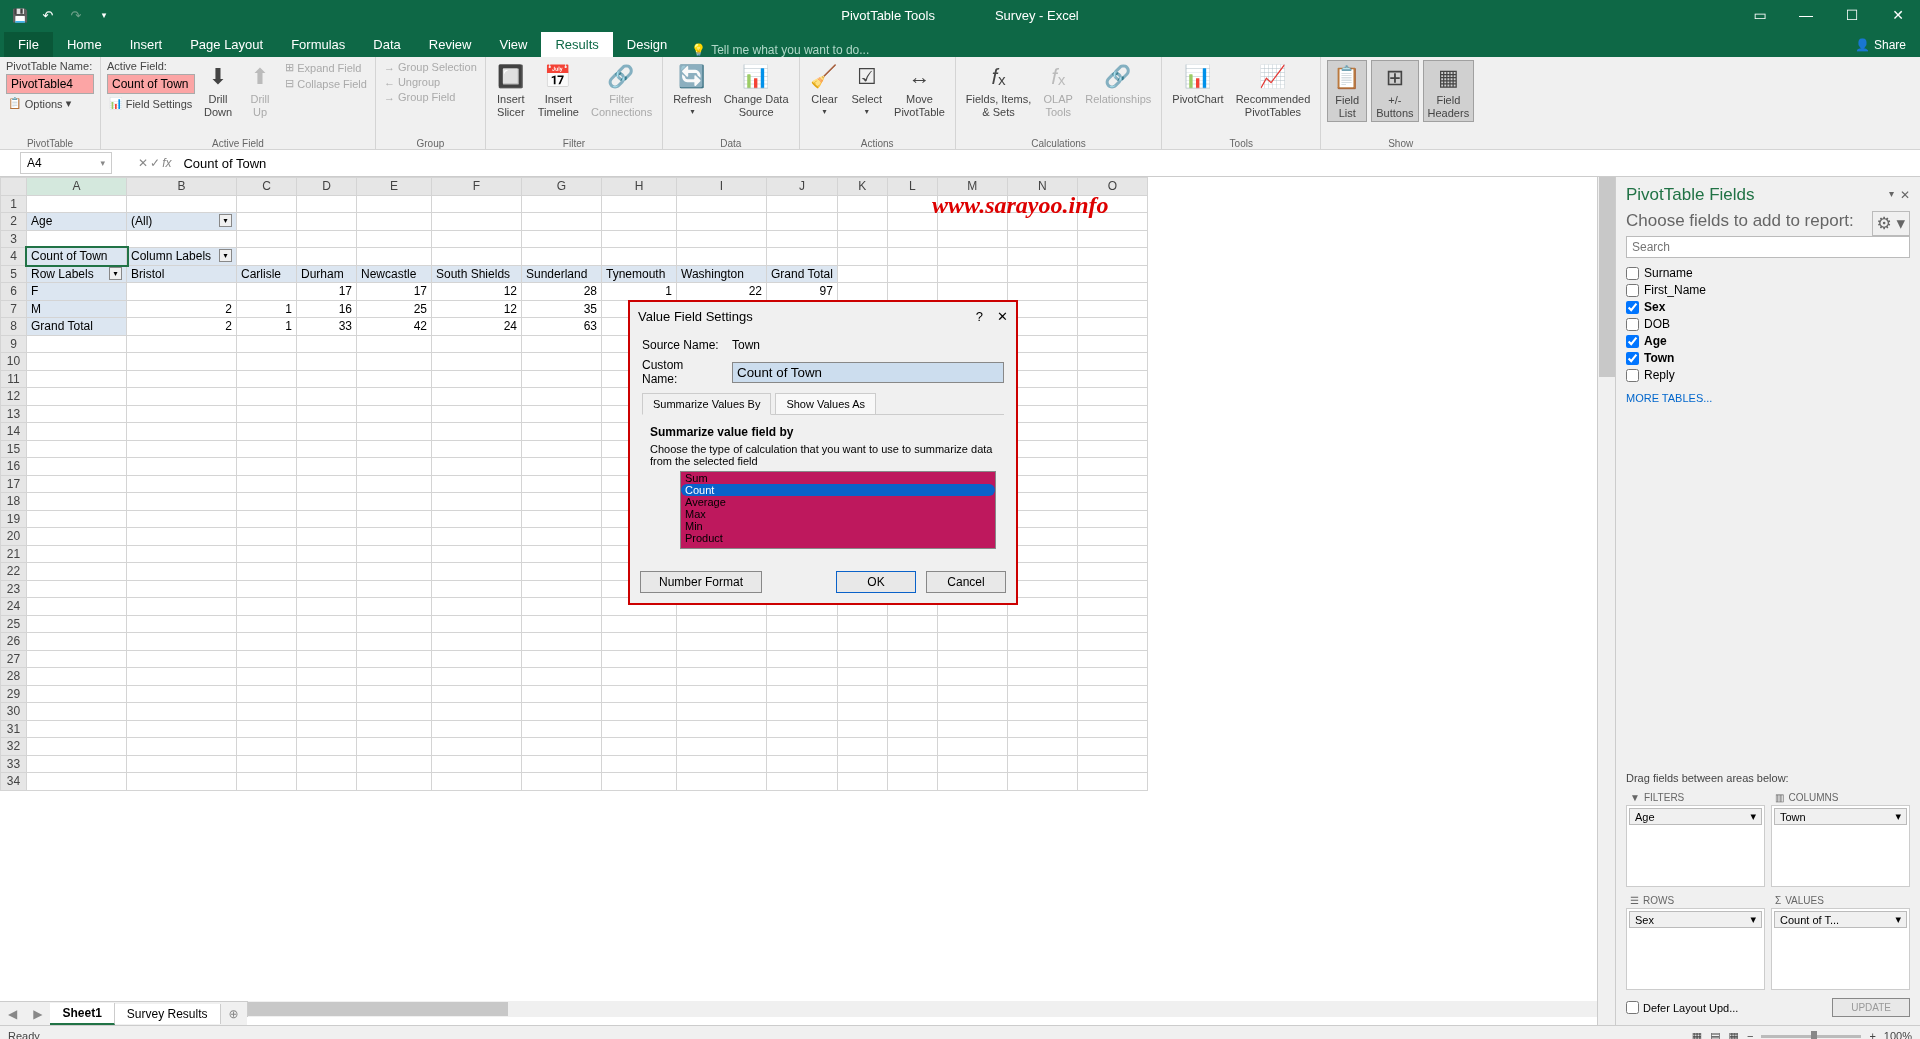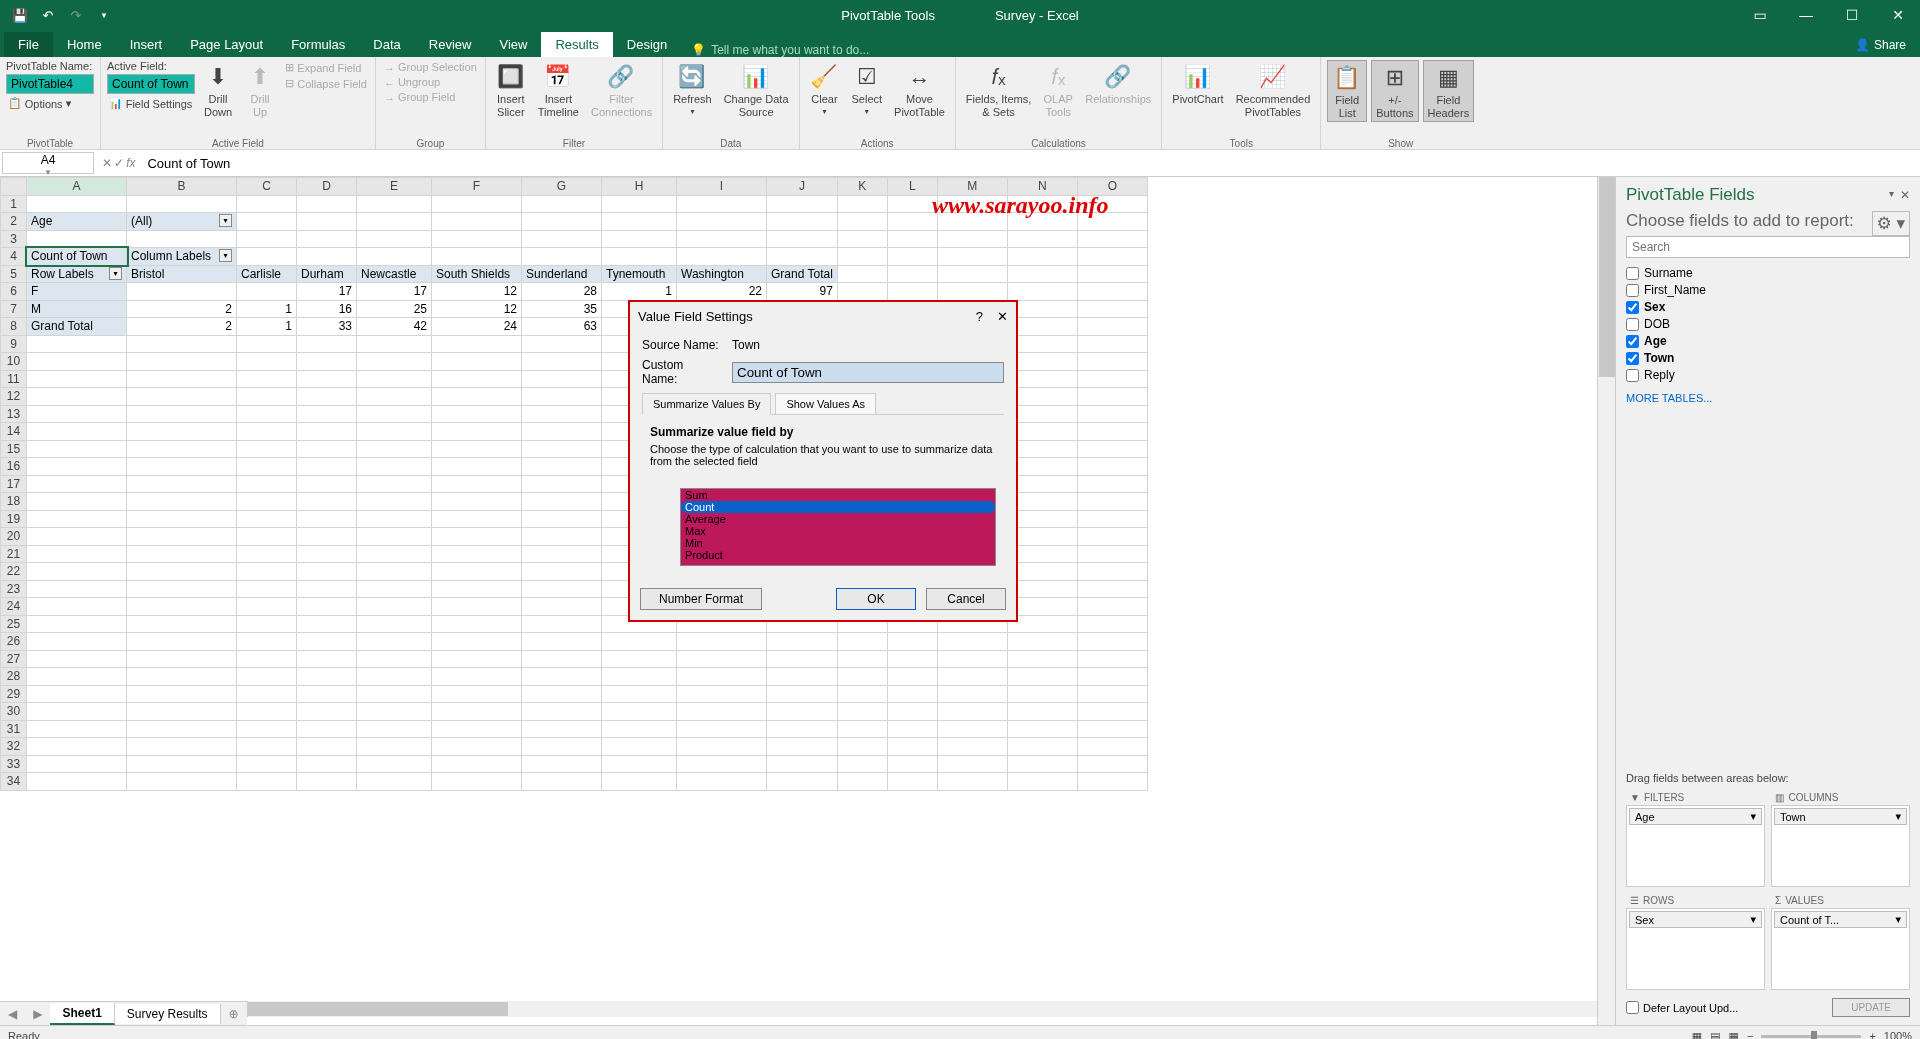--- a/index.html
+++ b/index.html
@@ -28,7 +28,7 @@
 .group-body { flex: 1; display: flex; align-items: flex-start; gap: 4px; }
 .form-row { display: flex; flex-direction: column; gap: 2px; }
 .small-label { font-size: 11px; color: #444; }
-.small-input { border: 1px solid #aaa; background: #14b8a6; font-size: 12px; padding: 2px 4px; width: 88px; }
+.small-input { border: 1px solid #aaa; background: #fca5a5; font-size: 12px; padding: 2px 4px; width: 88px; }
 .rib-btn { display: flex; flex-direction: column; align-items: center; gap: 1px; padding: 2px 4px; cursor: pointer; font-size: 11px; color: #444; text-align: center; line-height: 1.15; }
 .rib-btn .icon-box { width: 30px; height: 30px; display: flex; align-items: center; justify-content: center; font-size: 22px; }
 .rib-mini { font-size: 11px; color: #444; padding: 1px 2px; display: flex; align-items: center; gap: 3px; cursor: pointer; }

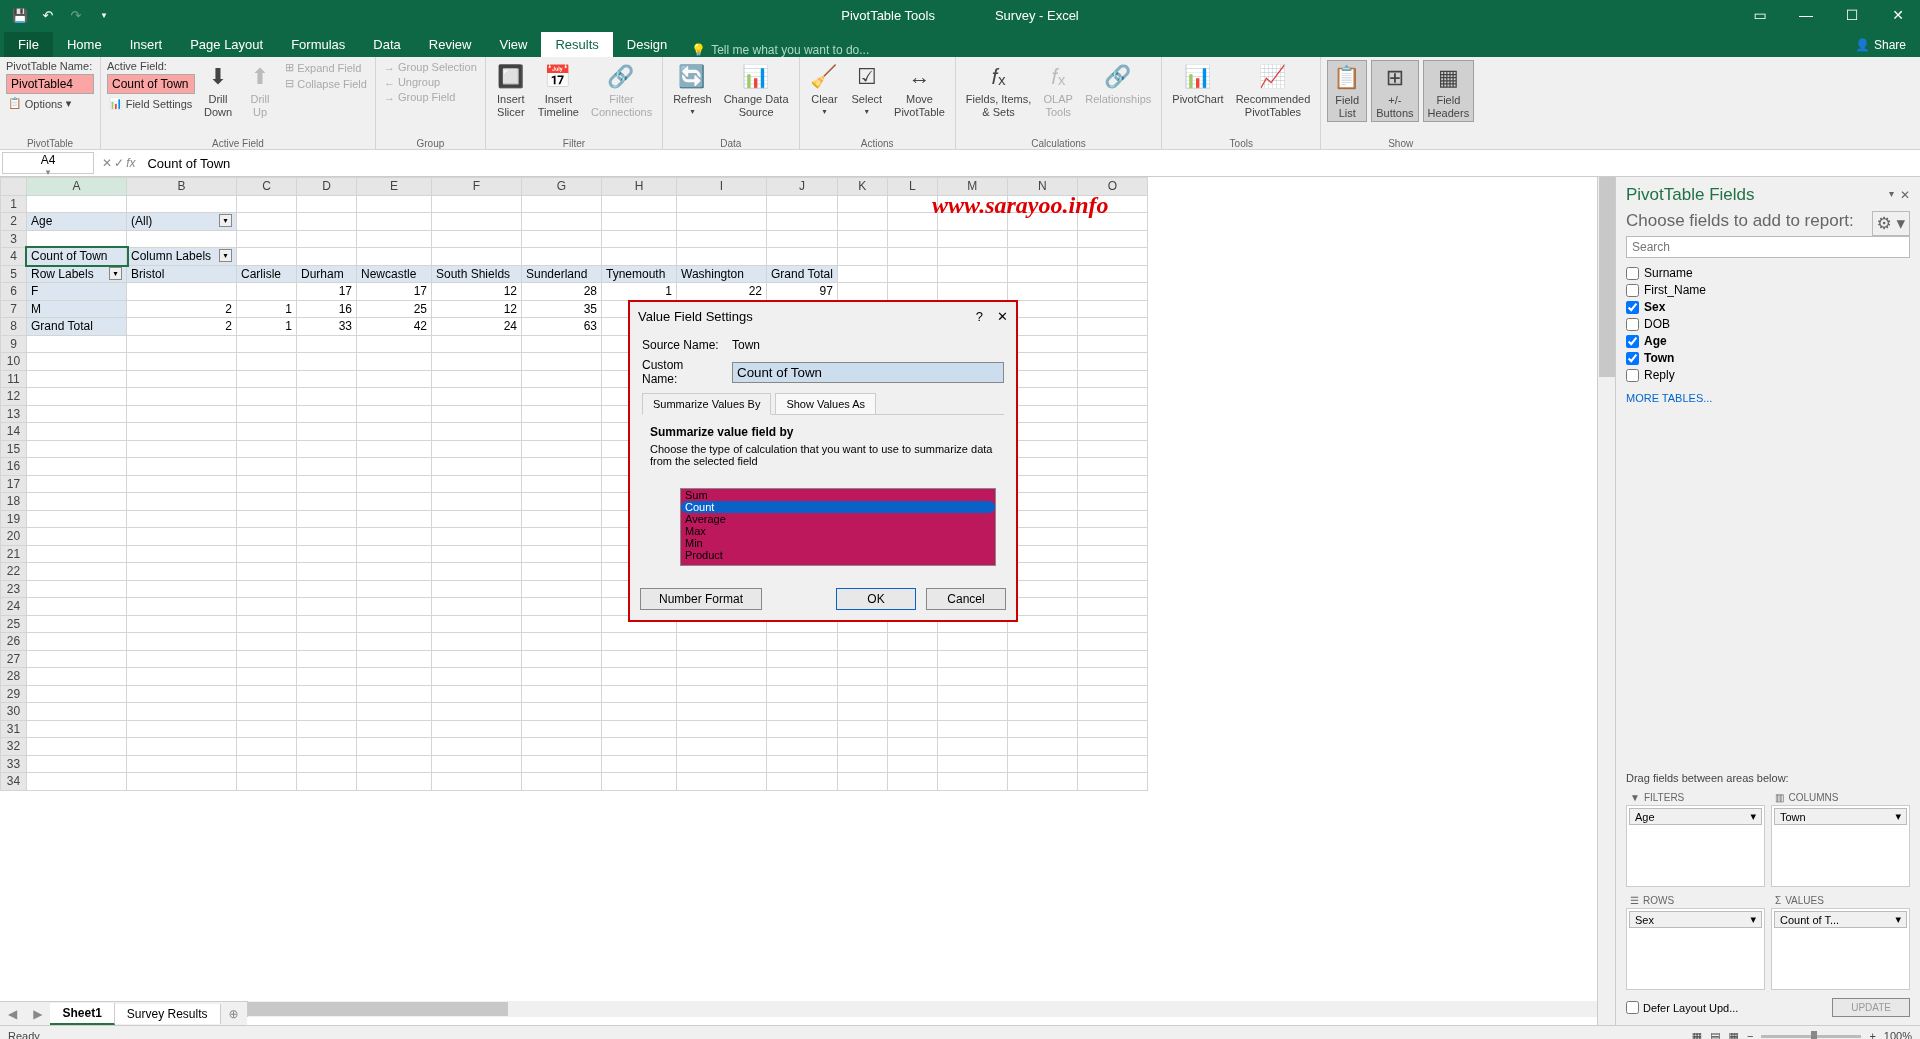--- a/index.html
+++ b/index.html
@@ -38,7 +38,7 @@
 
 
 .formula-bar { height: 27px; border-bottom: 1px solid #ccc; display: flex; align-items: center; background: #fff; }
-.name-box { width: 92px; border: 1px solid #ccc; height: 22px; margin: 0 2px; padding: 0 6px; display: flex; align-items: center; justify-content: space-between; font-size: 12px; flex-direction: column; }
+.name-box { width: 92px; border: 1px solid #ccc; height: 22px; margin: 0 20px; padding: 0 6px; display: flex; align-items: center; justify-content: space-between; font-size: 12px; }
 .fx-btns { display: flex; gap: 2px; padding: 0 6px; color: #888; }
 .fx-content { flex: 1; padding: 0 6px; font-size: 13px; }
 

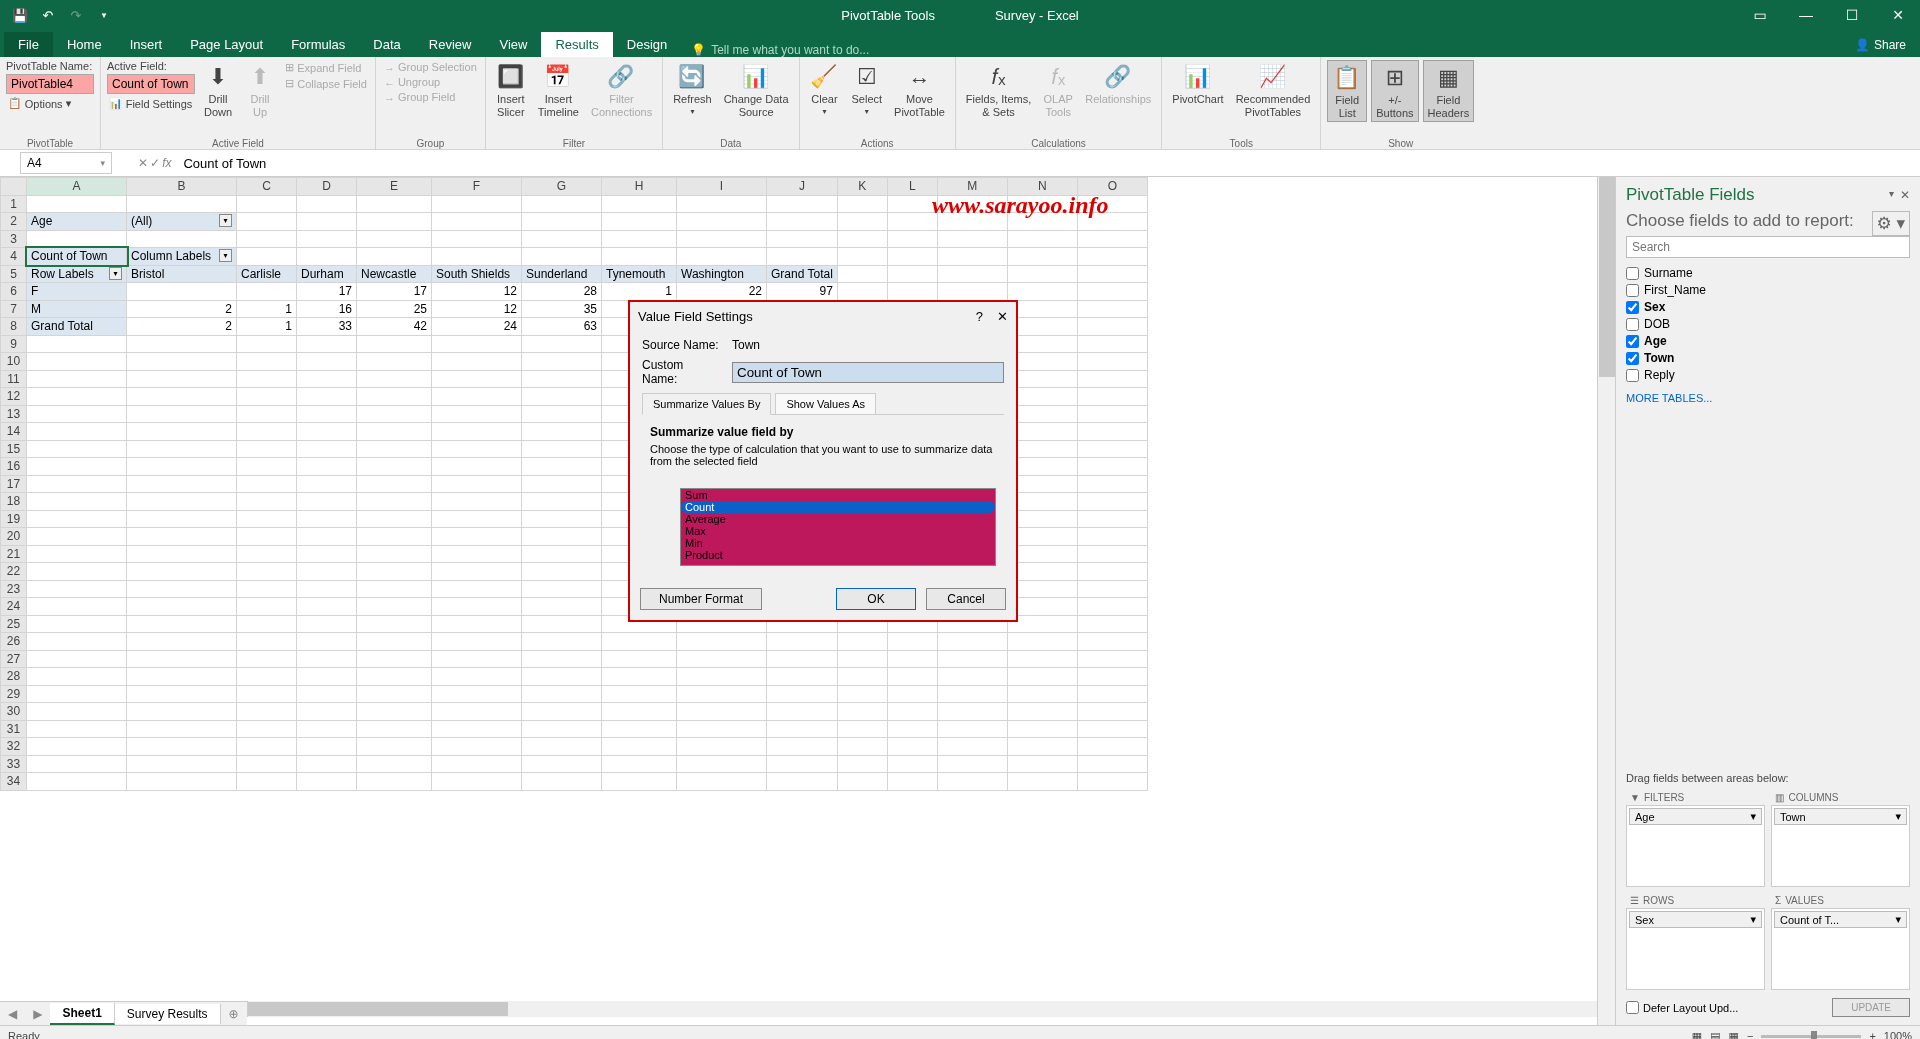--- a/index.html
+++ b/index.html
@@ -1108,7 +1108,7 @@
     </div>
     <div style="padding:4px 8px">
       <div style="font-weight:bold;margin-bottom:4px">Summarize value field by</div>
-      <div style="font-size:11px;margin-bottom:21px">Choose the type of calculation that you want to use to summarize data from the selected field</div>
+      <div style="font-size:11px;margin-bottom:4px">Choose the type of calculation that you want to use to summarize data from the selected field</div>
       <div class="listbox" id="listbox">
           <div>Sum</div>
           <div class="sel">Count</div>

